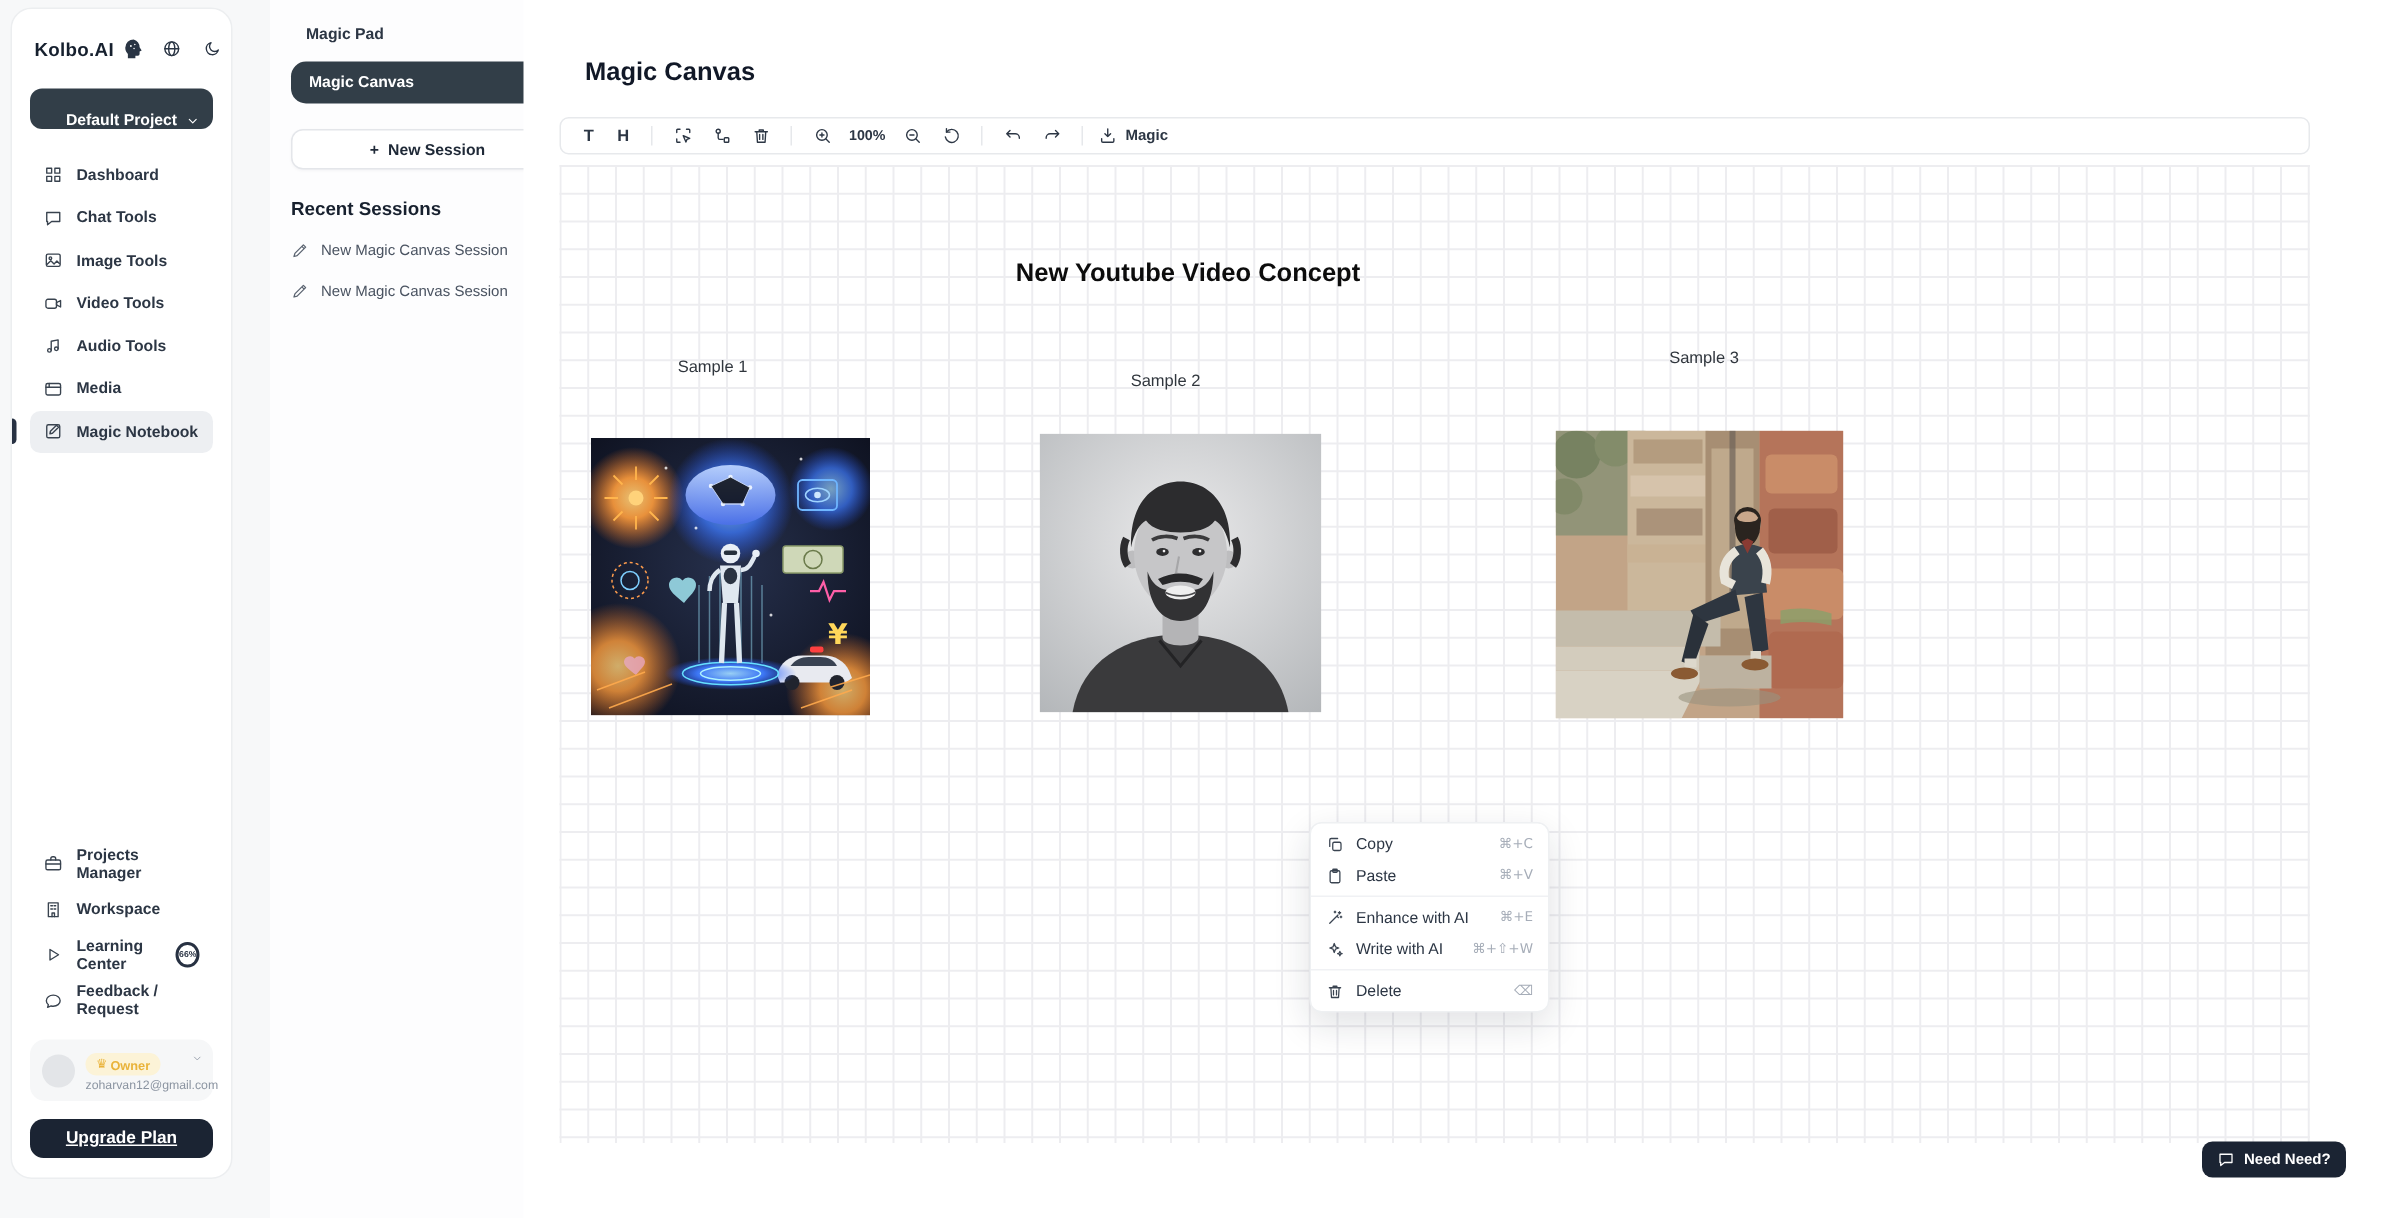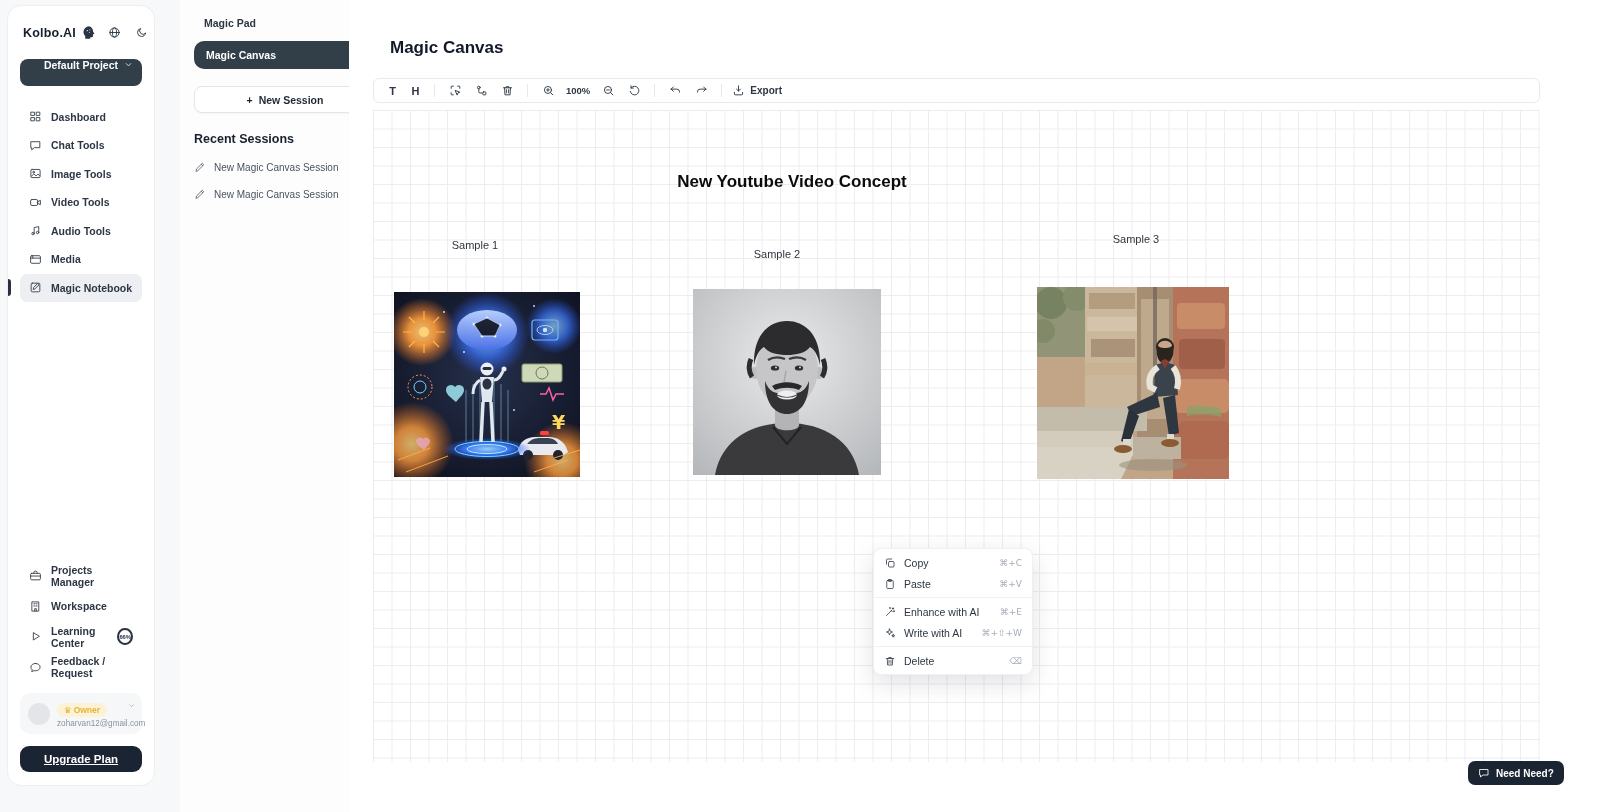--- a/index.html
+++ b/index.html
@@ -20,7 +20,7 @@
   .brand-row .ic { color:#2a3544; }
   .head-ic { width:15px; height:15px; margin-left:-3px; }
   .project-btn { height:27px; background:#323e48; border-radius:8px; color:#fff;
-    font-size:10.5px; font-weight:700; display:flex; align-items:flex-start;
+    font-size:10.5px; font-weight:700; display:flex; align-items:flex-end;
     justify-content:center; gap:6px; margin-bottom:17px; position:relative; cursor:pointer; }
   .project-btn .chev { position:absolute; right:8px; width:11px; height:11px; }
   .nav { display:flex; flex-direction:column; gap:1px; }

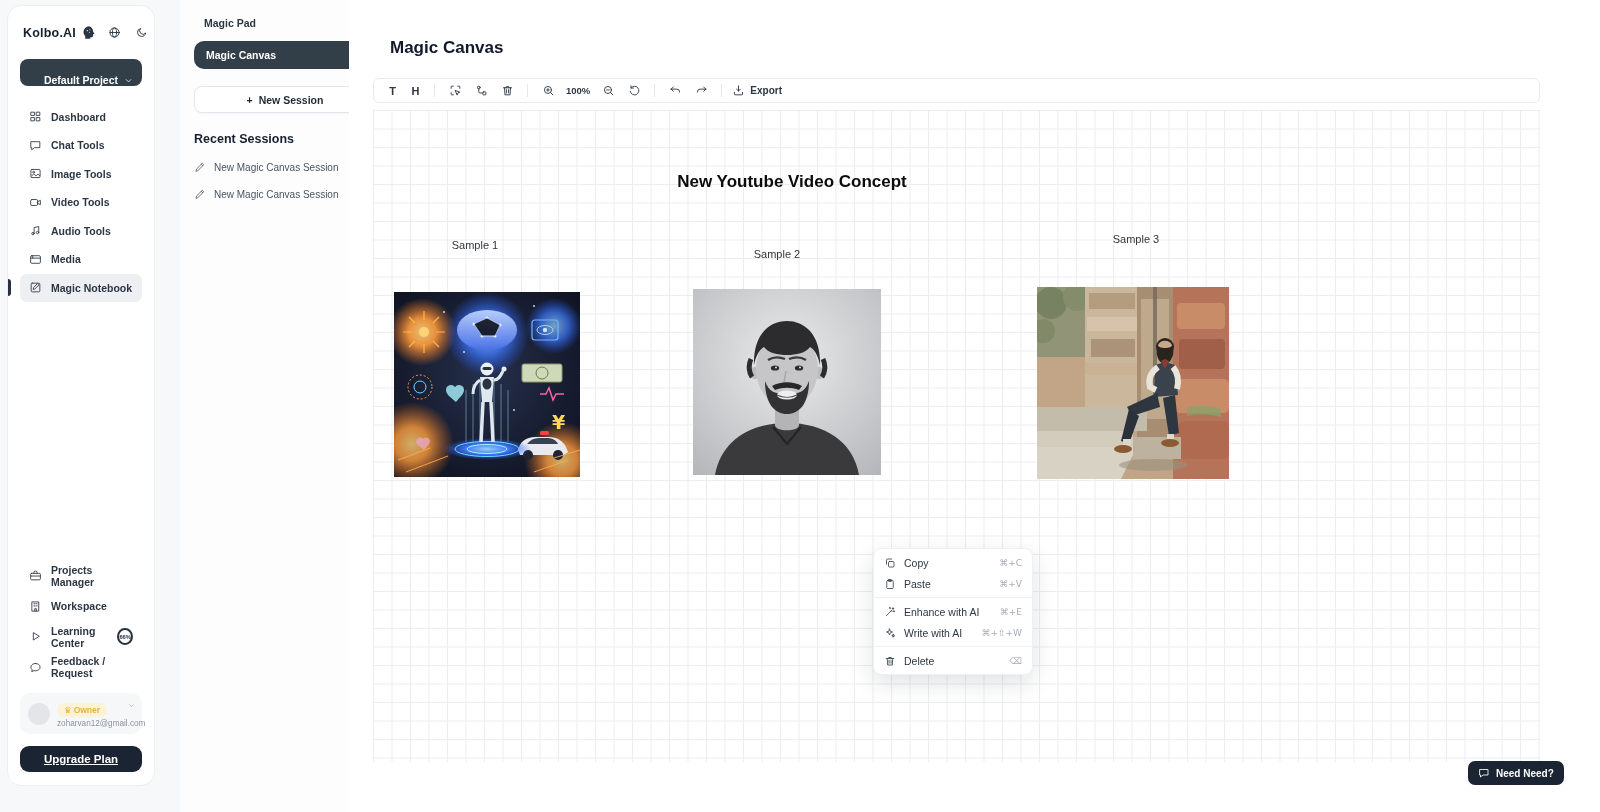--- a/index.html
+++ b/index.html
@@ -403,7 +403,7 @@
         <svg class="ic">
             <use href="#sy-download"></use>
           </svg>
-        <span>Export</span>
+        <span>Magic</span>
       </span>
     </div>
 

